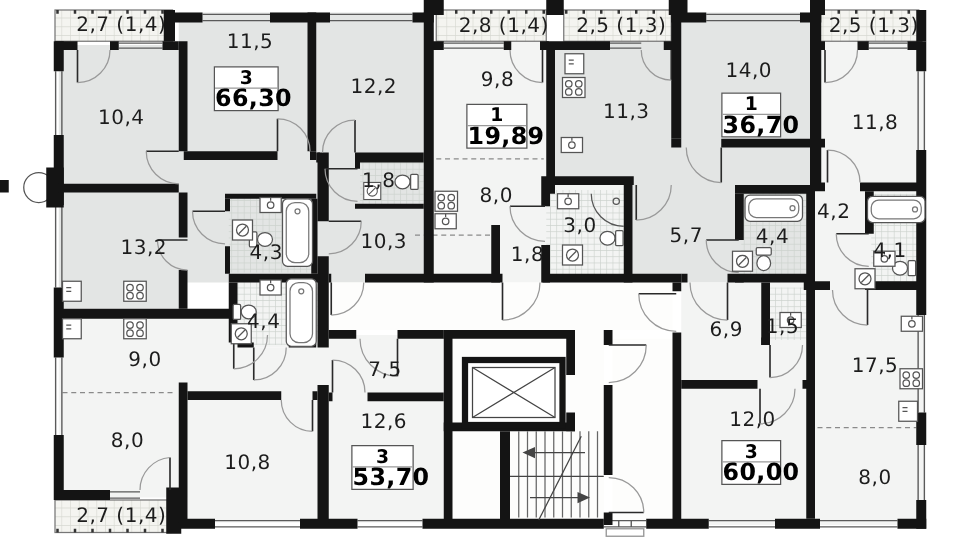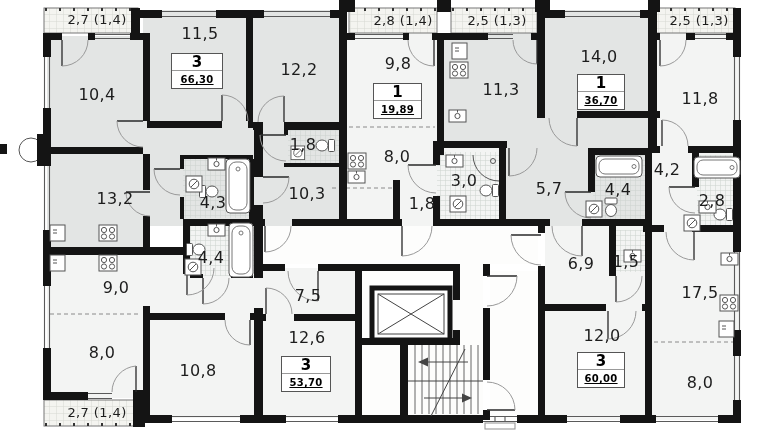--- a/index.html
+++ b/index.html
@@ -9,7 +9,7 @@
   #plan-svg{position:absolute;left:0;top:0;}
   .rl{position:absolute;transform:translate(-50%,-50%);font-size:16px;letter-spacing:.4px;
       color:var(--text);white-space:nowrap;}
-  .bl{position:absolute;transform:translate(-50%,-50%);font-size:13px;letter-spacing:.4px;
+  .bl{position:absolute;transform:translate(-50%,-50%);font-size:16px;letter-spacing:.4px;
       color:var(--text);white-space:nowrap;}
   .stamp{position:absolute;background:#fff;border:1px solid #555;text-align:center;
          font-weight:bold;color:#000;cursor:pointer;}

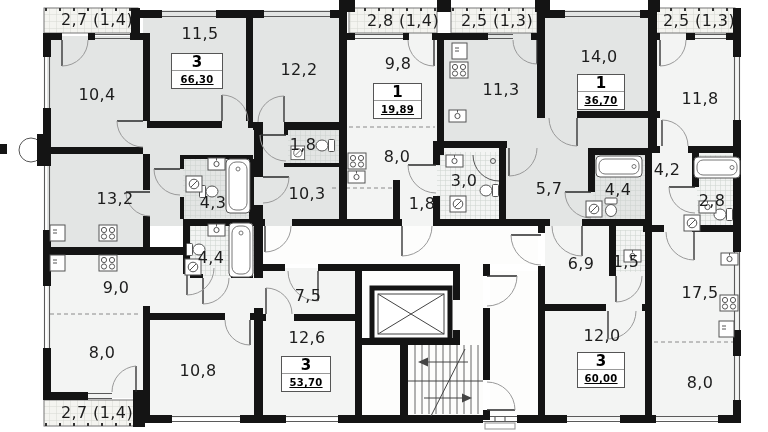--- a/index.html
+++ b/index.html
@@ -14,7 +14,7 @@
   .stamp{position:absolute;background:#fff;border:1px solid #555;text-align:center;
          font-weight:bold;color:#000;cursor:pointer;}
   .stamp-num{font-size:15px;line-height:16px;border-bottom:1px solid #999;}
-  .stamp-area{font-size:10px;line-height:17px;letter-spacing:.3px;text-decoration:underline;}
+  .stamp-area{font-size:19px;line-height:17px;letter-spacing:.3px;}
 </style>
 </head>
 <body>

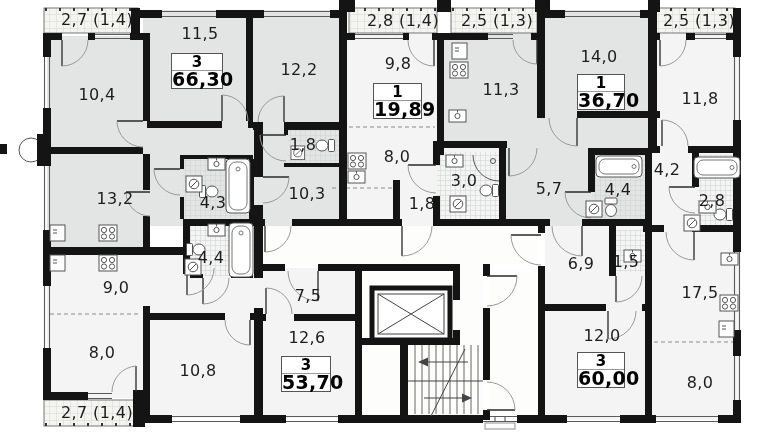--- a/index.html
+++ b/index.html
@@ -376,7 +376,7 @@
   <div class="rl" style="left:618px;top:189px">4,4</div>
   <div class="rl" style="left:700px;top:98px">11,8</div>
   <div class="rl" style="left:667px;top:169px">4,2</div>
-  <div class="rl" style="left:712px;top:200px">2,8</div>
+  <div class="rl" style="left:712px;top:200px">4,1</div>
   <div class="rl" style="left:116px;top:287px">9,0</div>
   <div class="rl" style="left:102px;top:352px">8,0</div>
   <div class="rl" style="left:198px;top:370px">10,8</div>

